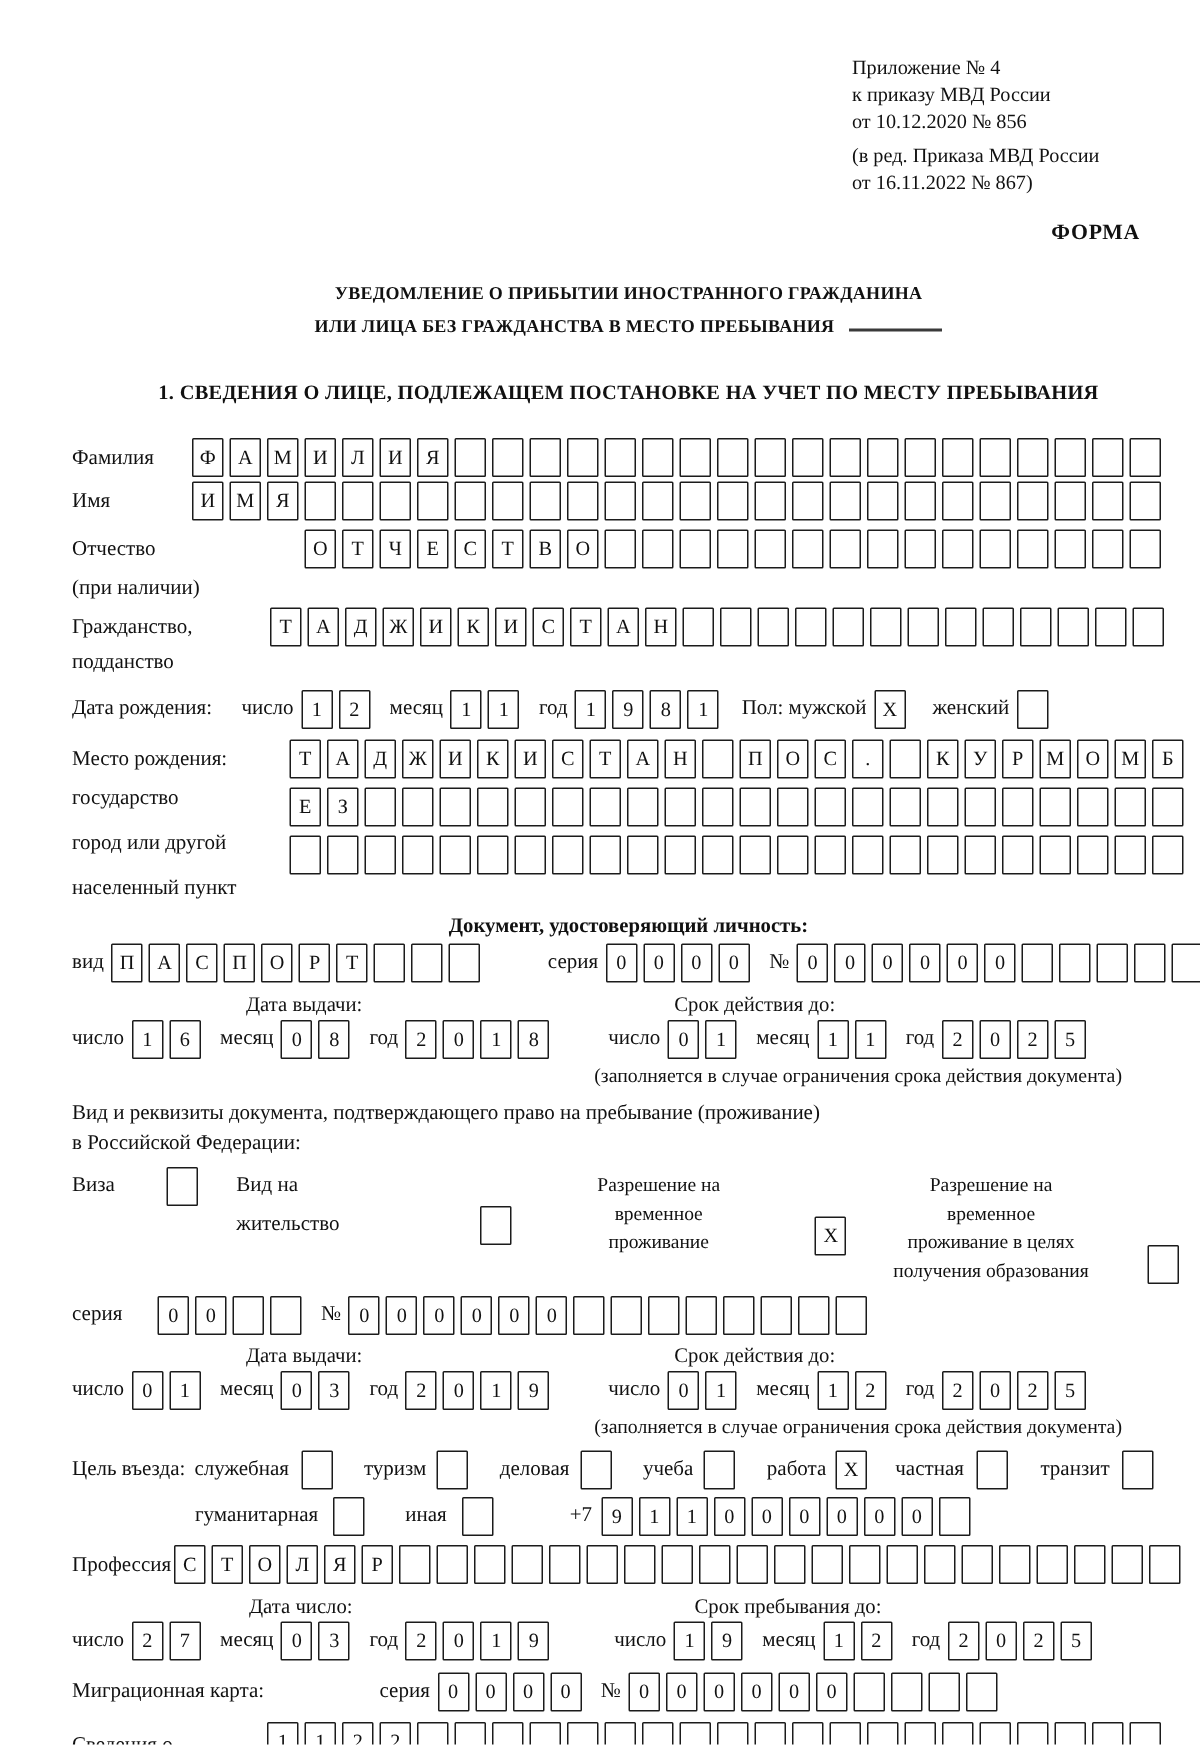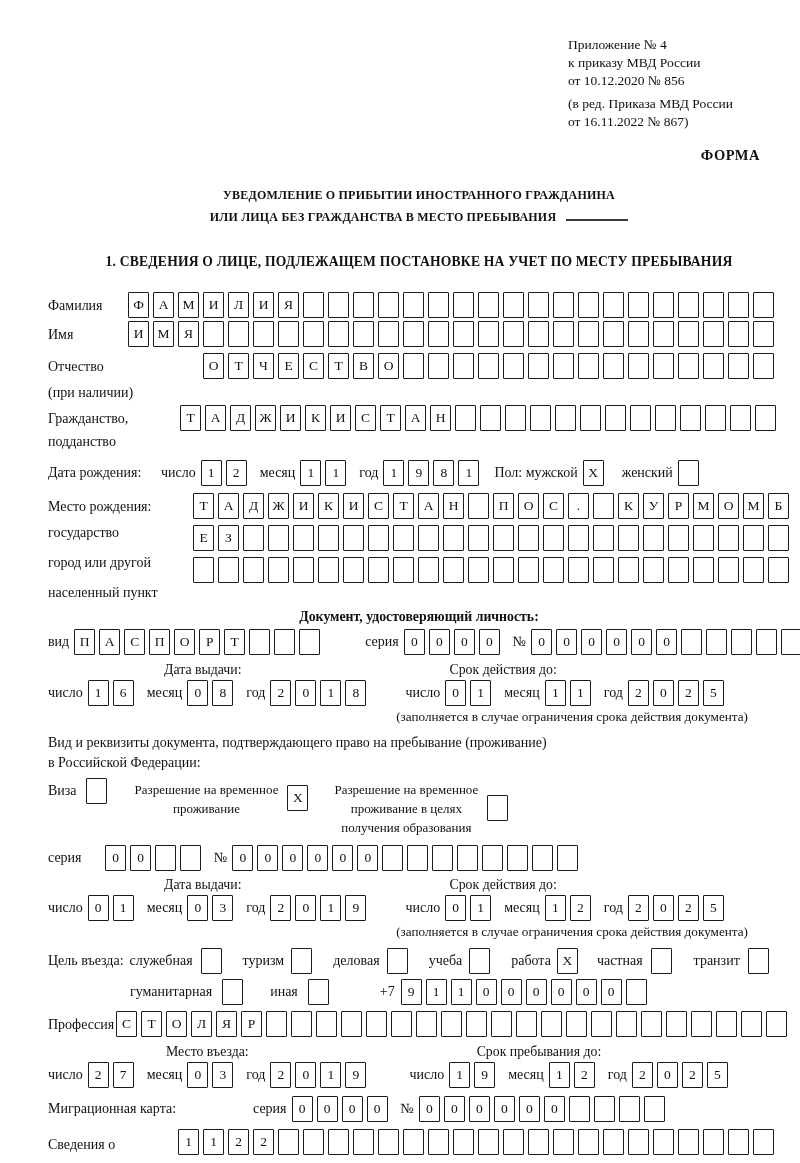--- a/index.html
+++ b/index.html
@@ -44,7 +44,7 @@
 
   .dochead { text-align:center; font-weight:bold; font-size:13.8px; margin-top:8px; }
 
-  .opt { display:flex; align-items:center; }
+  .opt { display:flex; align-items:flex-end;gap:25px; }
   .opt .olbl { line-height:26px; margin-right:9px; }
   .optlines { text-align:center; line-height:19px; margin-right:9px; padding-top:2px; font-size:13px; }
   .optlines span { display:block; }

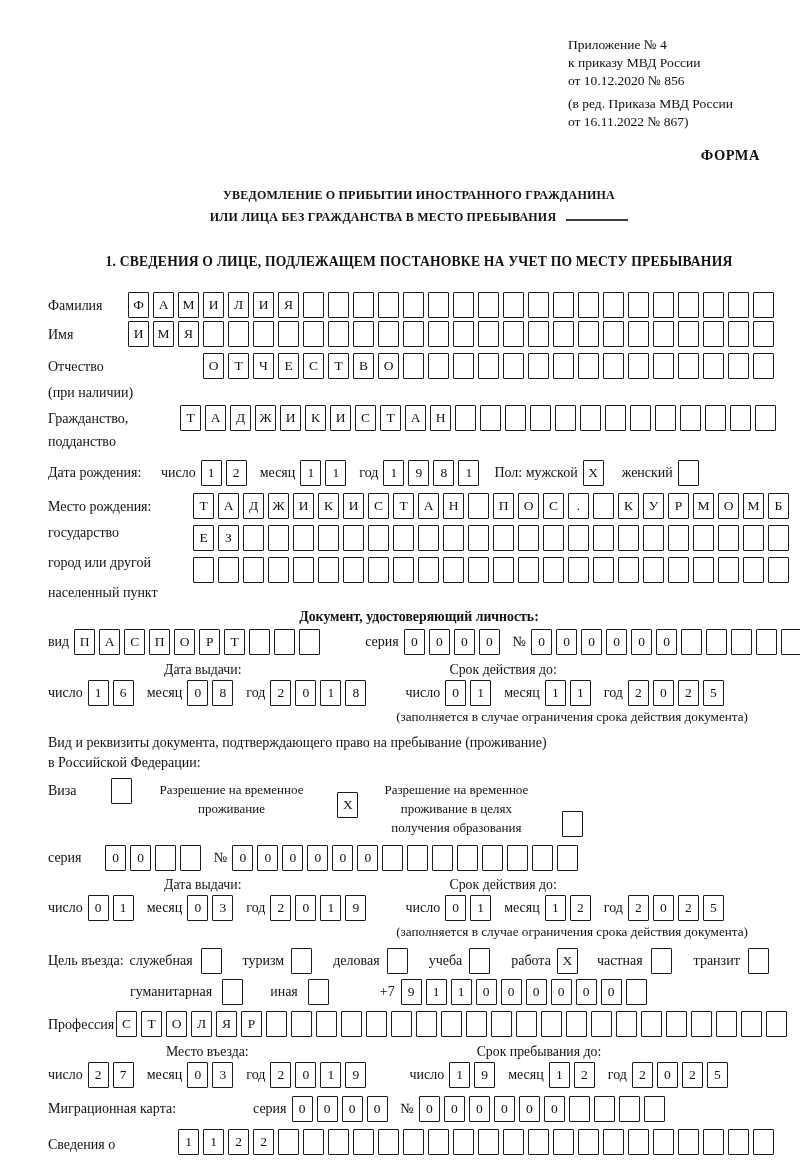--- a/index.html
+++ b/index.html
@@ -171,6 +171,10 @@
       <span class="olbl">Виза</span>
       <span class="boxrow"><span class="cell"></span></span>
     </div>
+    <div class="opt" style="margin-left:22px">
+      <span class="olbl">Вид на жительство</span>
+      <span class="boxrow" style="margin-left:18px"><span class="cell"></span></span>
+    </div>
     <div class="opt" style="margin-left:24px">
       <div class="optlines">
         <span>Разрешение на временное</span>

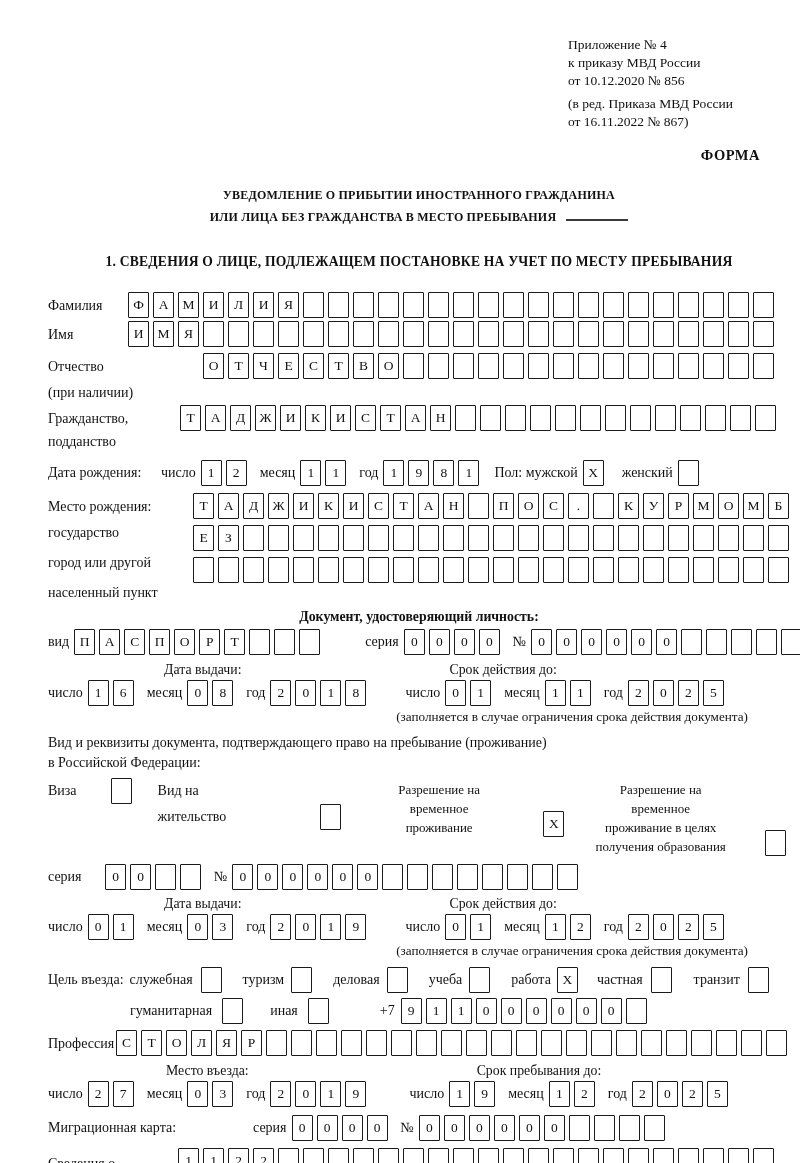--- a/index.html
+++ b/index.html
@@ -253,7 +253,7 @@
   </div>
 
   <div class="dhdr" style="margin-top:7px">
-    <span style="margin-left:118px">Место въезда:</span>
+    <span style="margin-left:118px">Дата число:</span>
     <span style="margin-left:228px">Срок пребывания до:</span>
   </div>
   <div class="dateline" style="margin-top:2px">

